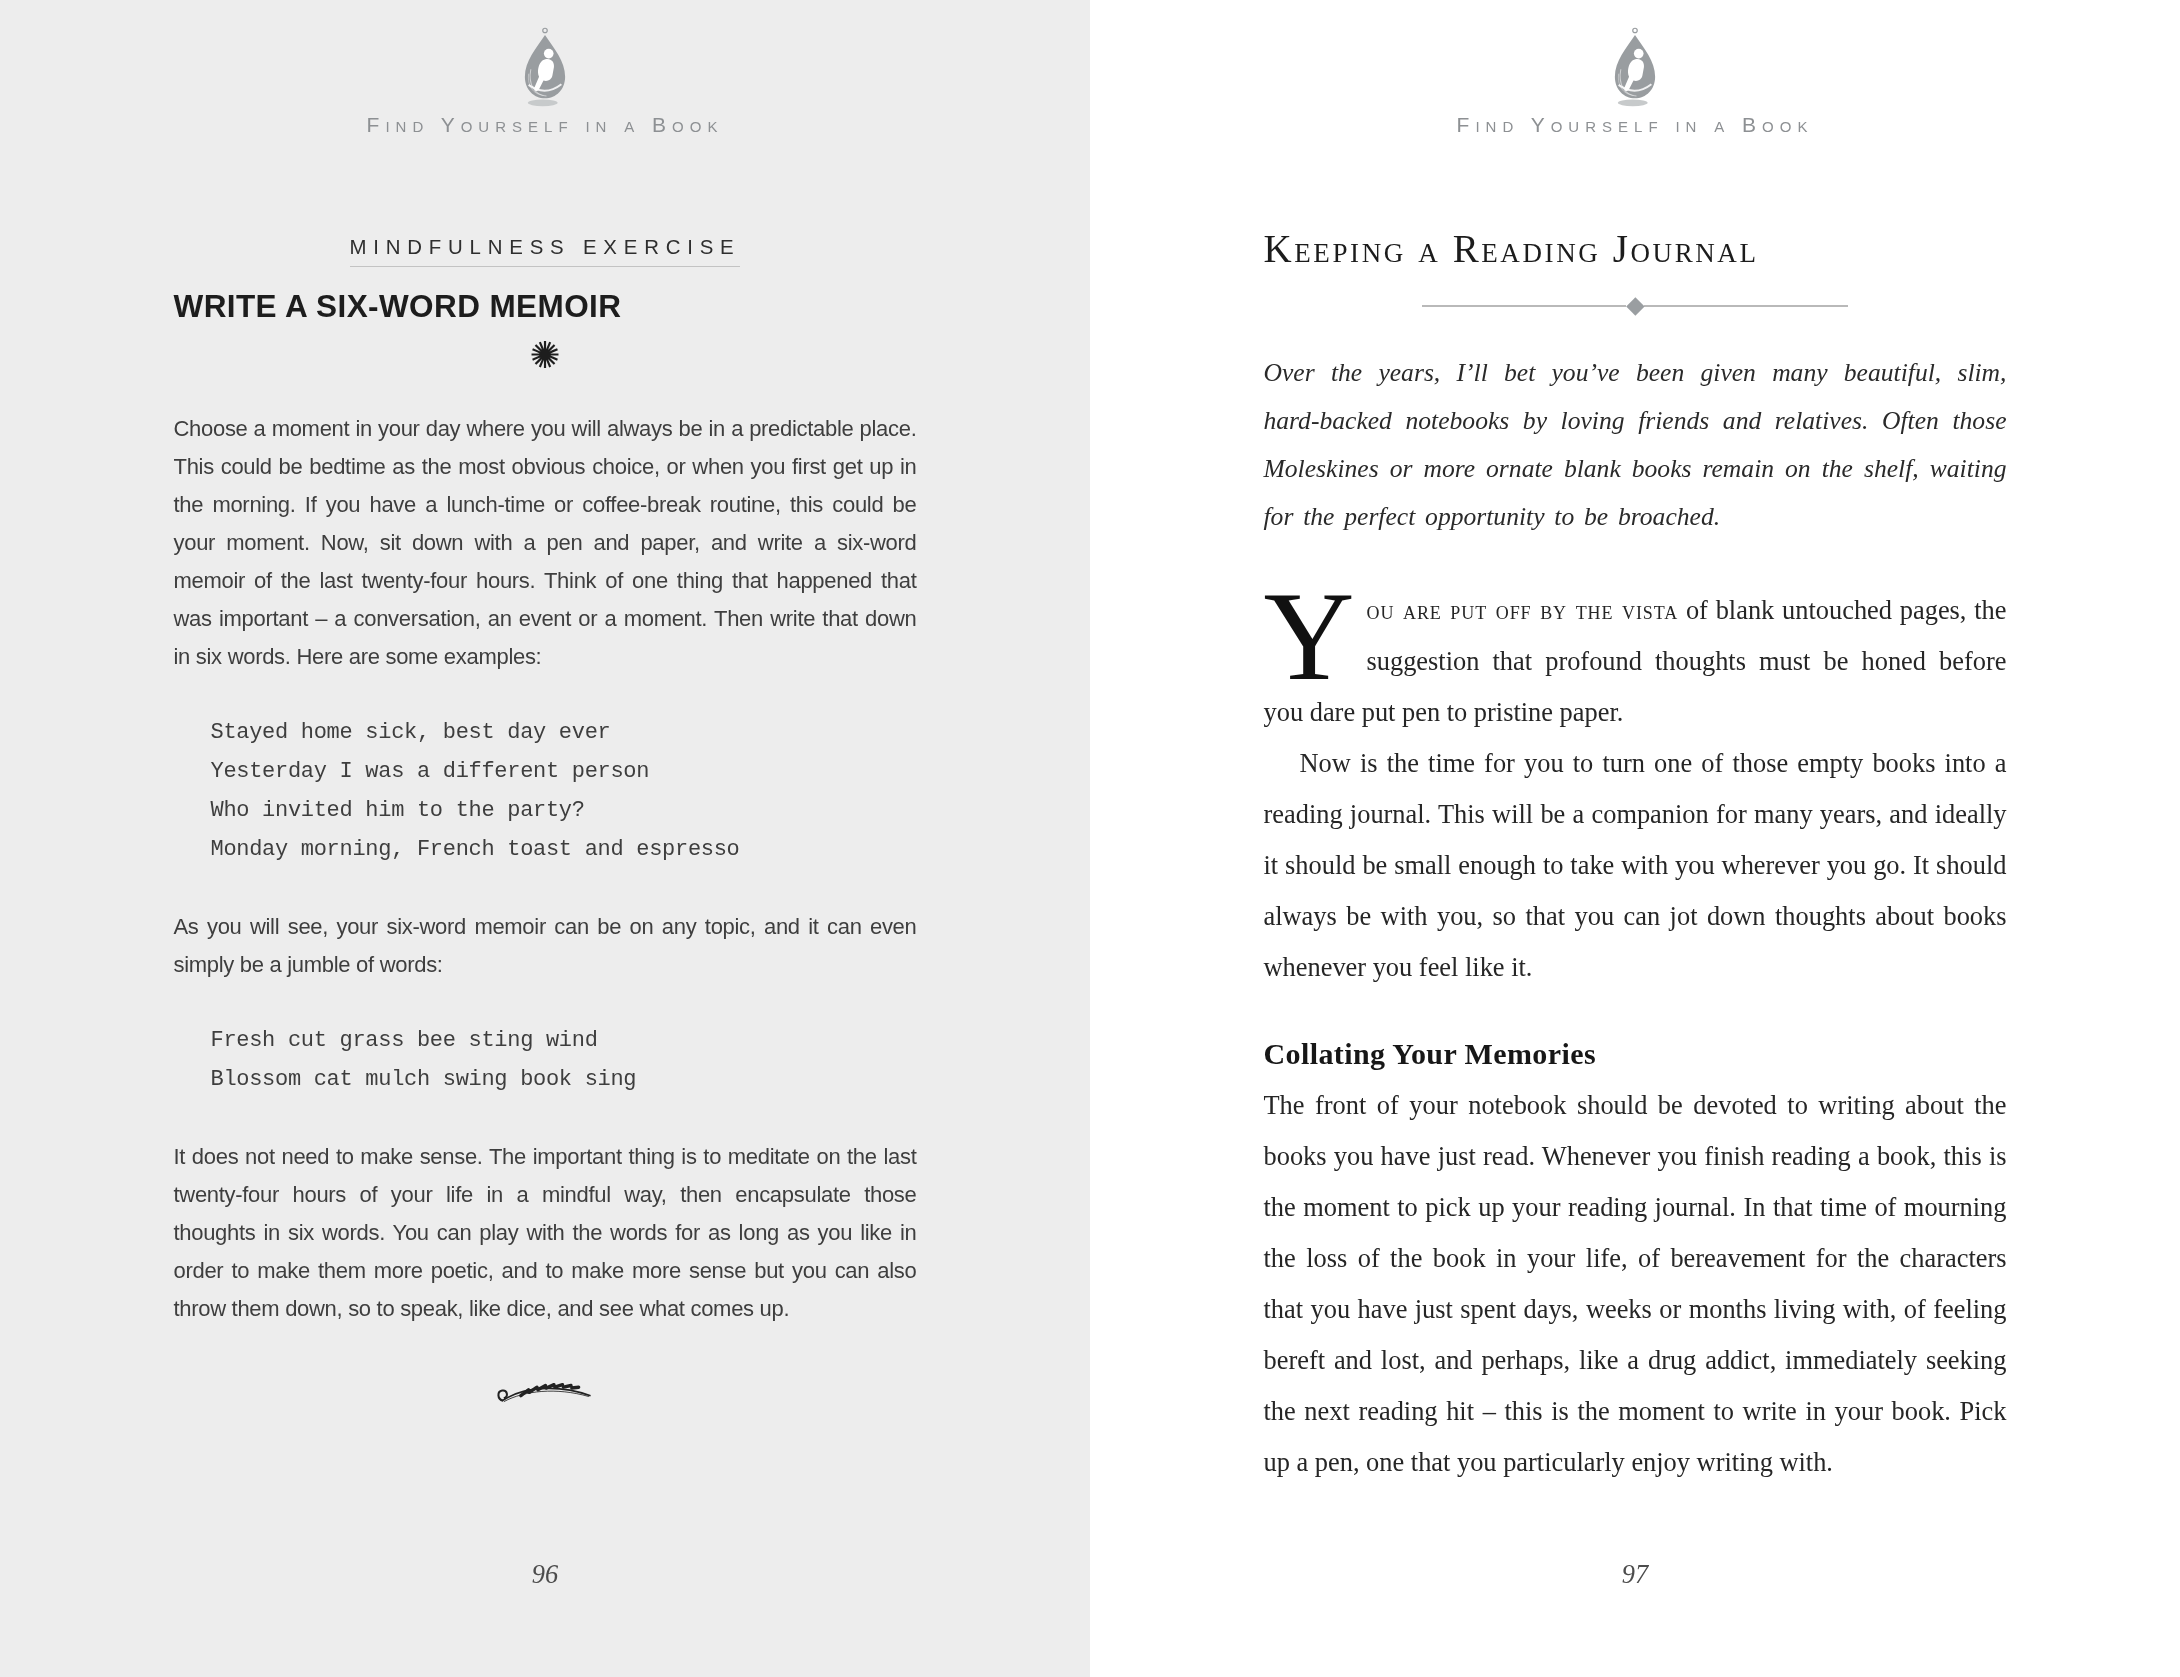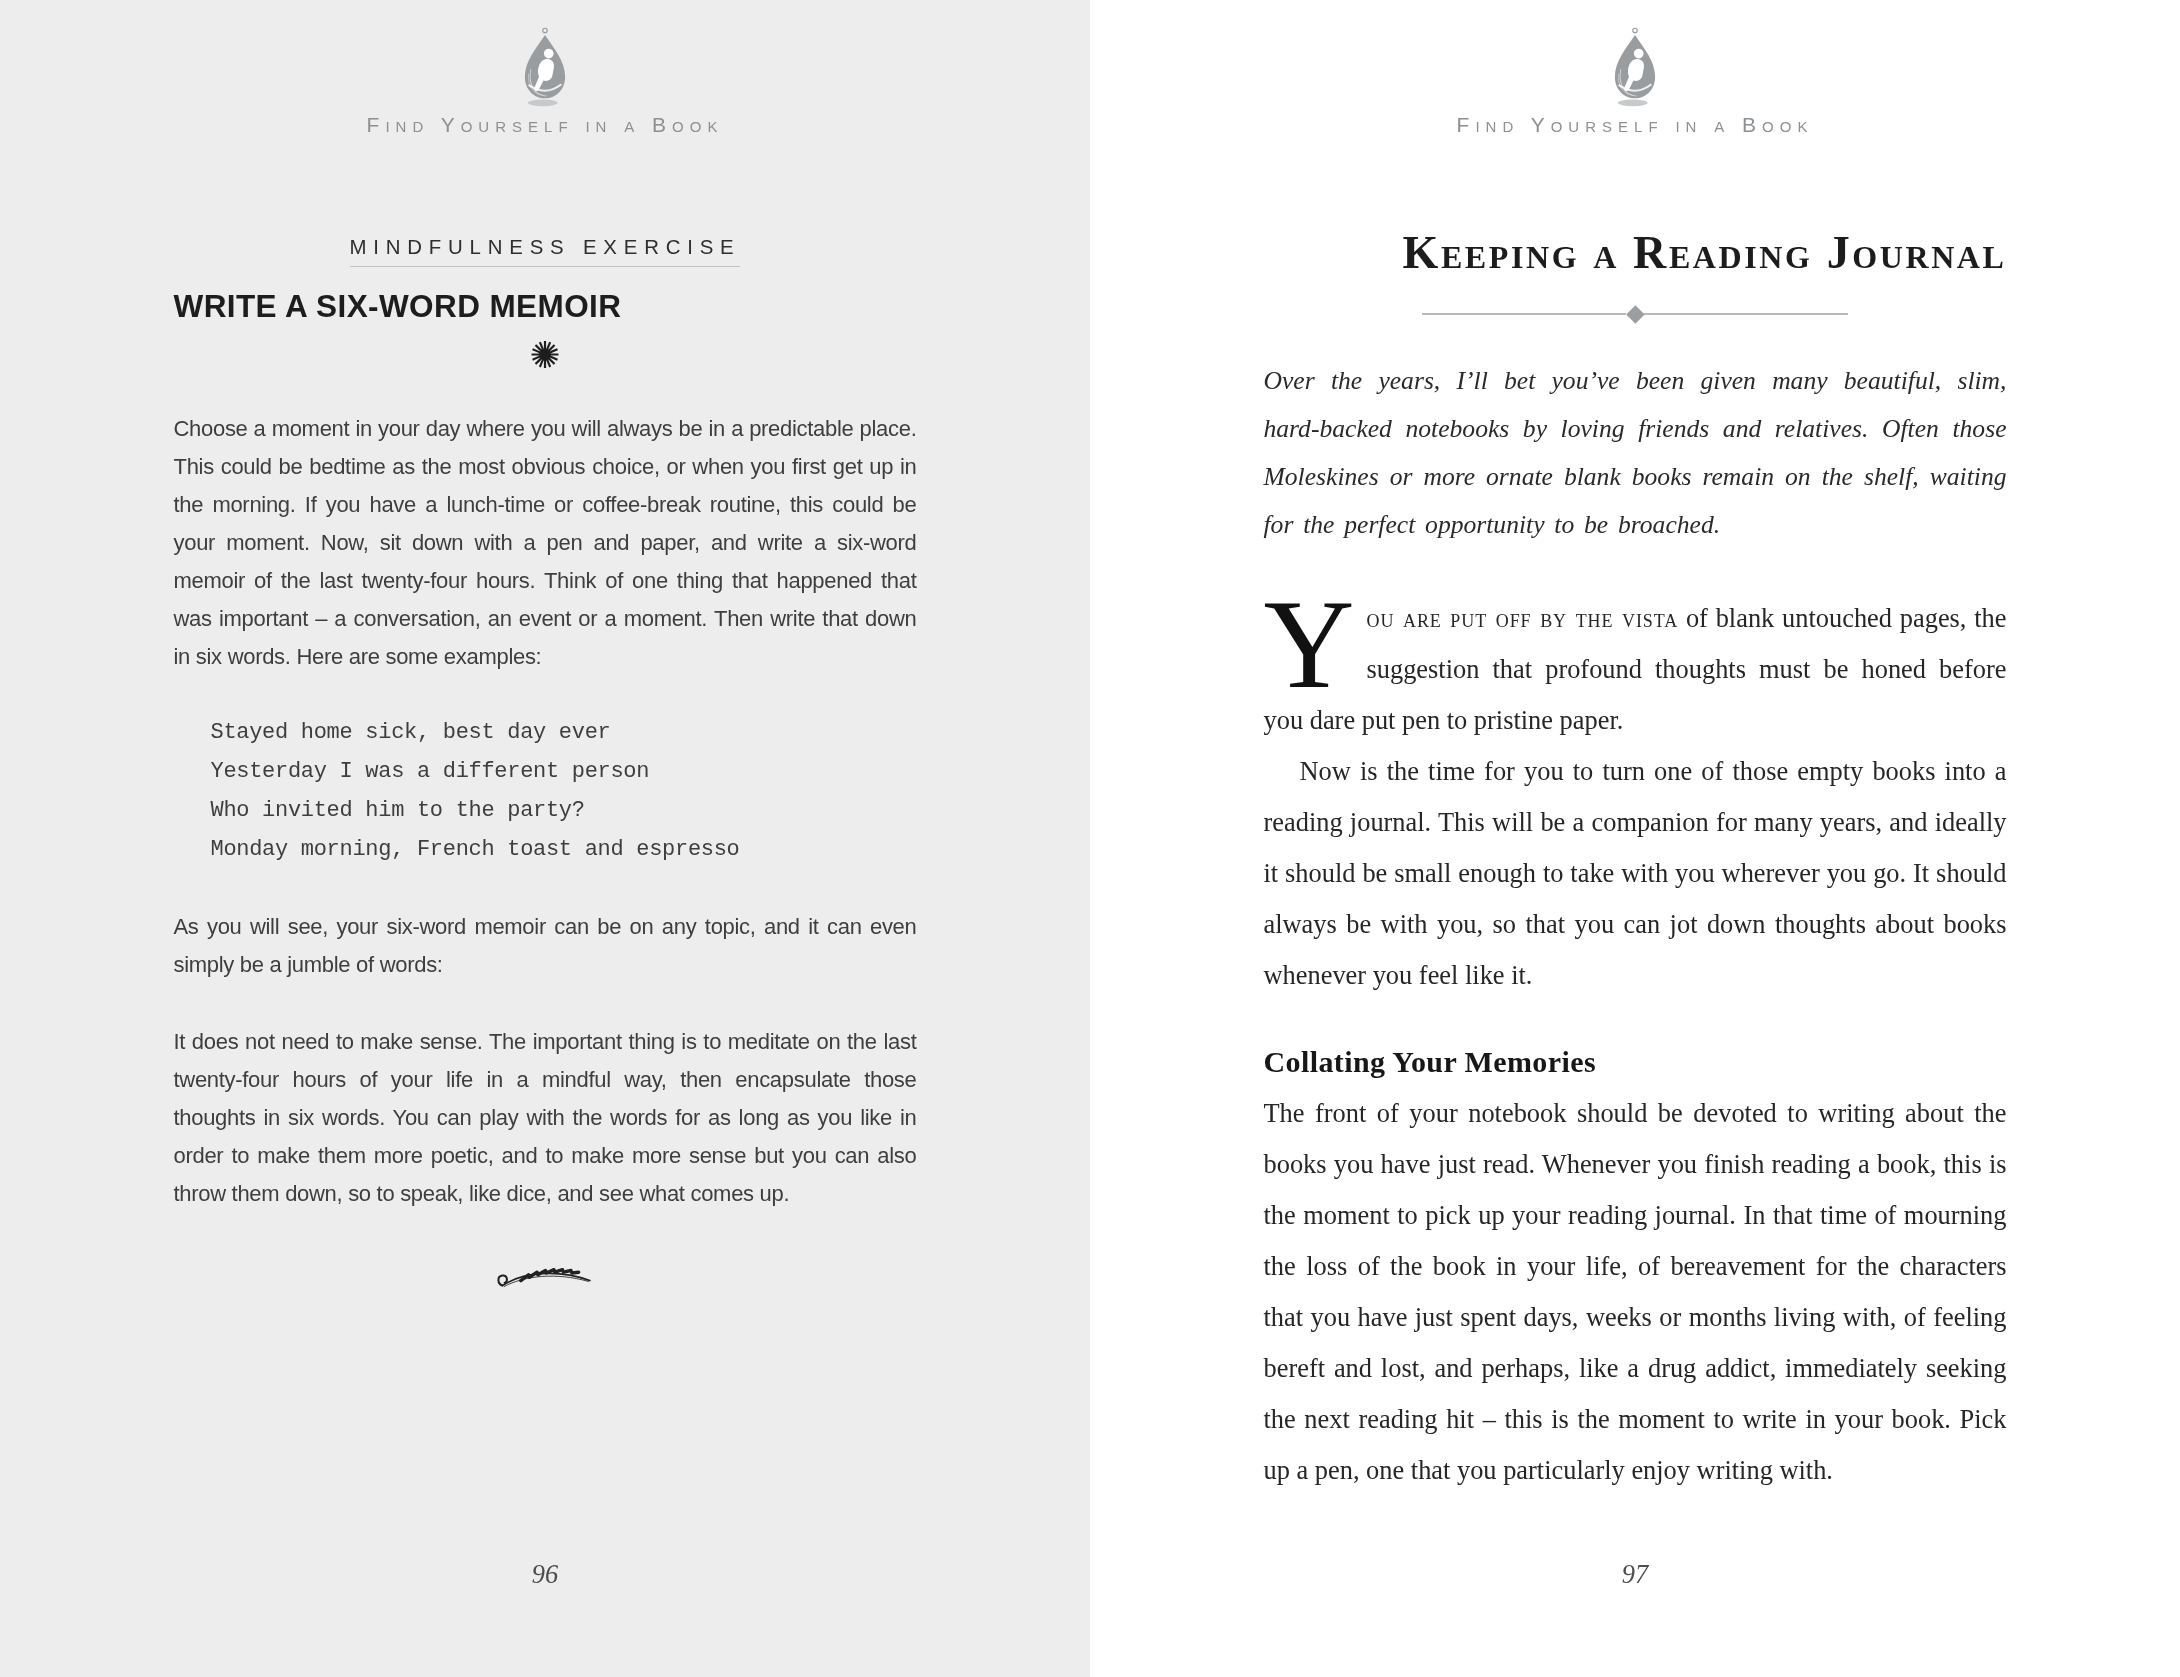--- a/index.html
+++ b/index.html
@@ -36,8 +36,8 @@
 
   
   .right-col{width:743px;margin:0 auto;}
-  .journal-title{margin:89px 0 0 0;text-align:right;font-family:"Liberation Serif",serif;
-          font-weight:bold;font-variant:small-caps;font-size:46px;letter-spacing:2.6px;color:#1c1c1c;}
+  .journal-title{margin:89px 0 0 0;text-align:left;font-family:"Liberation Serif",serif;
+          font-weight:normal;font-variant:small-caps;font-size:39px;letter-spacing:2.6px;color:#1c1c1c;}
   .divider{margin:29px auto 0 auto;width:426px;display:flex;align-items:center;}
   .divider .line{flex:1;height:1.7px;background:#b9b9b9;}
   .divider .diamond{width:12.8px;height:12.8px;margin:0 2.6px;background:#9a9ea1;transform:rotate(45deg);}

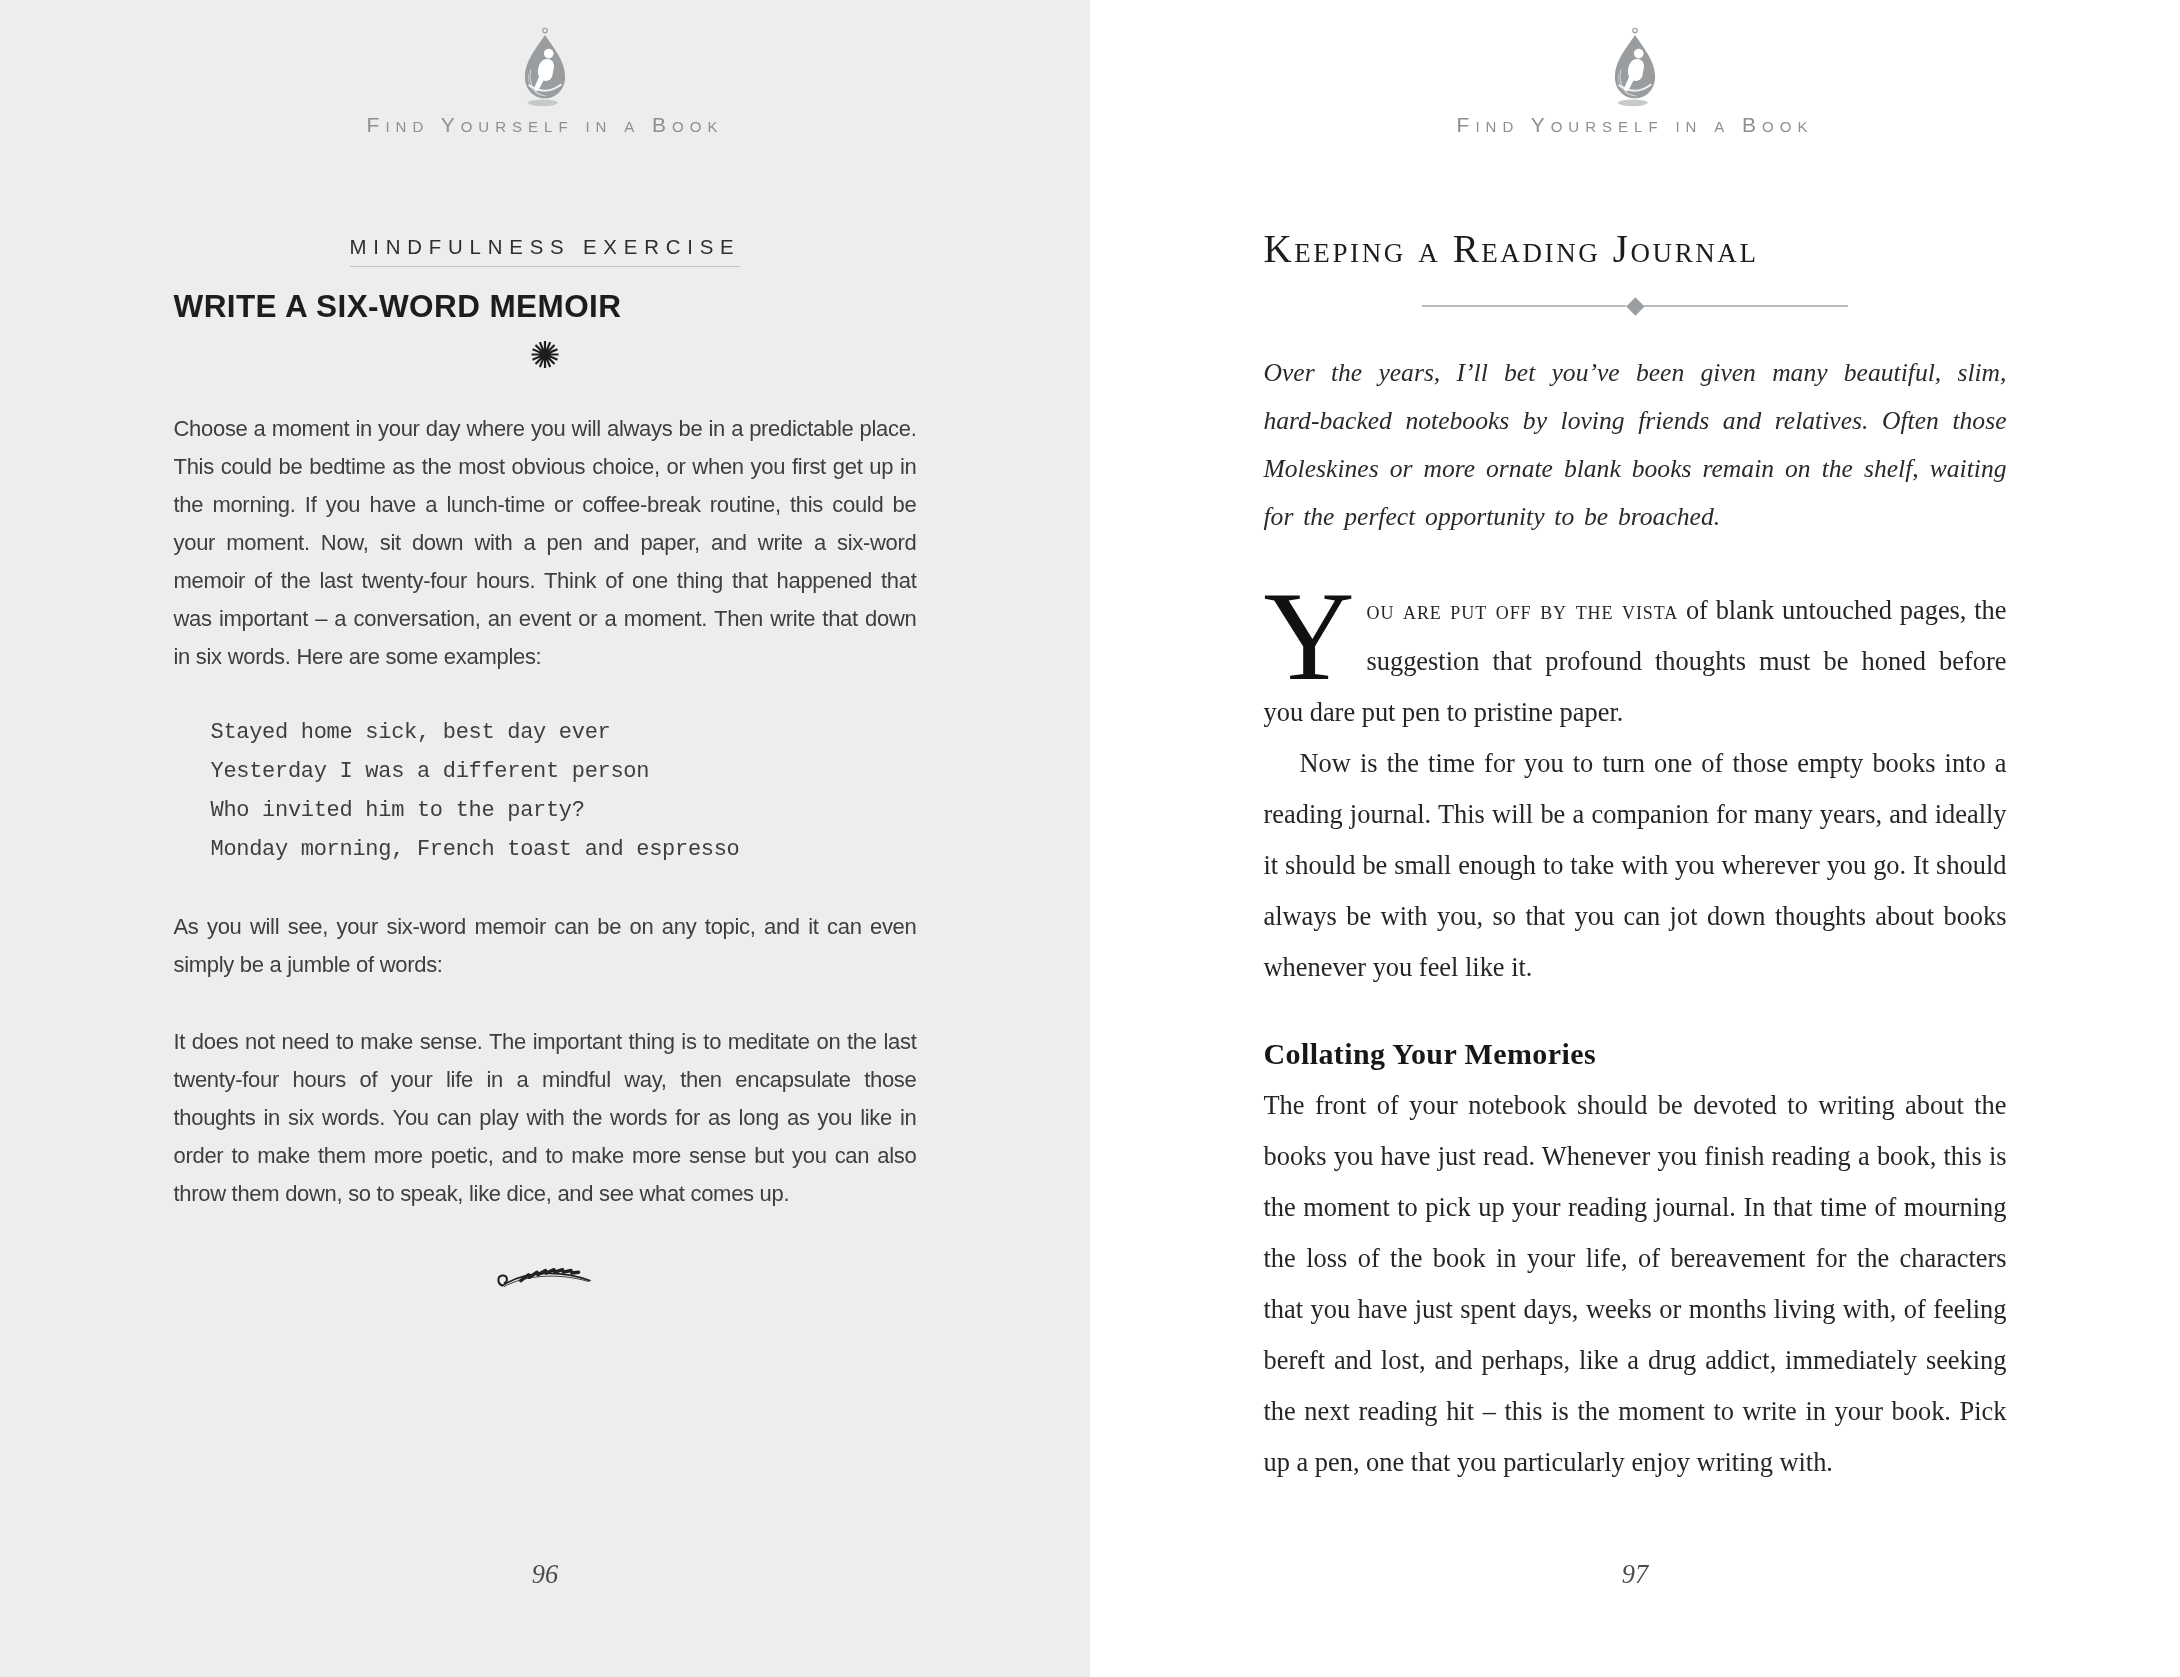--- a/index.html
+++ b/index.html
@@ -89,6 +89,10 @@
 
       <p class="sans-body mid-para">As you will see, your six-word memoir can be on any topic, and it can even simply be a jumble of words:</p>
 
+      <ul class="example-list">
+          <li>Fresh cut grass bee sting wind</li>
+          <li>Blossom cat mulch swing book sing</li>
+        </ul>
 
       <p class="sans-body mid-para">It does not need to make sense. The important thing is to meditate on the last twenty-four hours of your life in a mindful way, then encapsulate those thoughts in six words. You can play with the words for as long as you like in order to make them more poetic, and to make more sense but you can also throw them down, so to speak, like dice, and see what comes up.</p>
 

